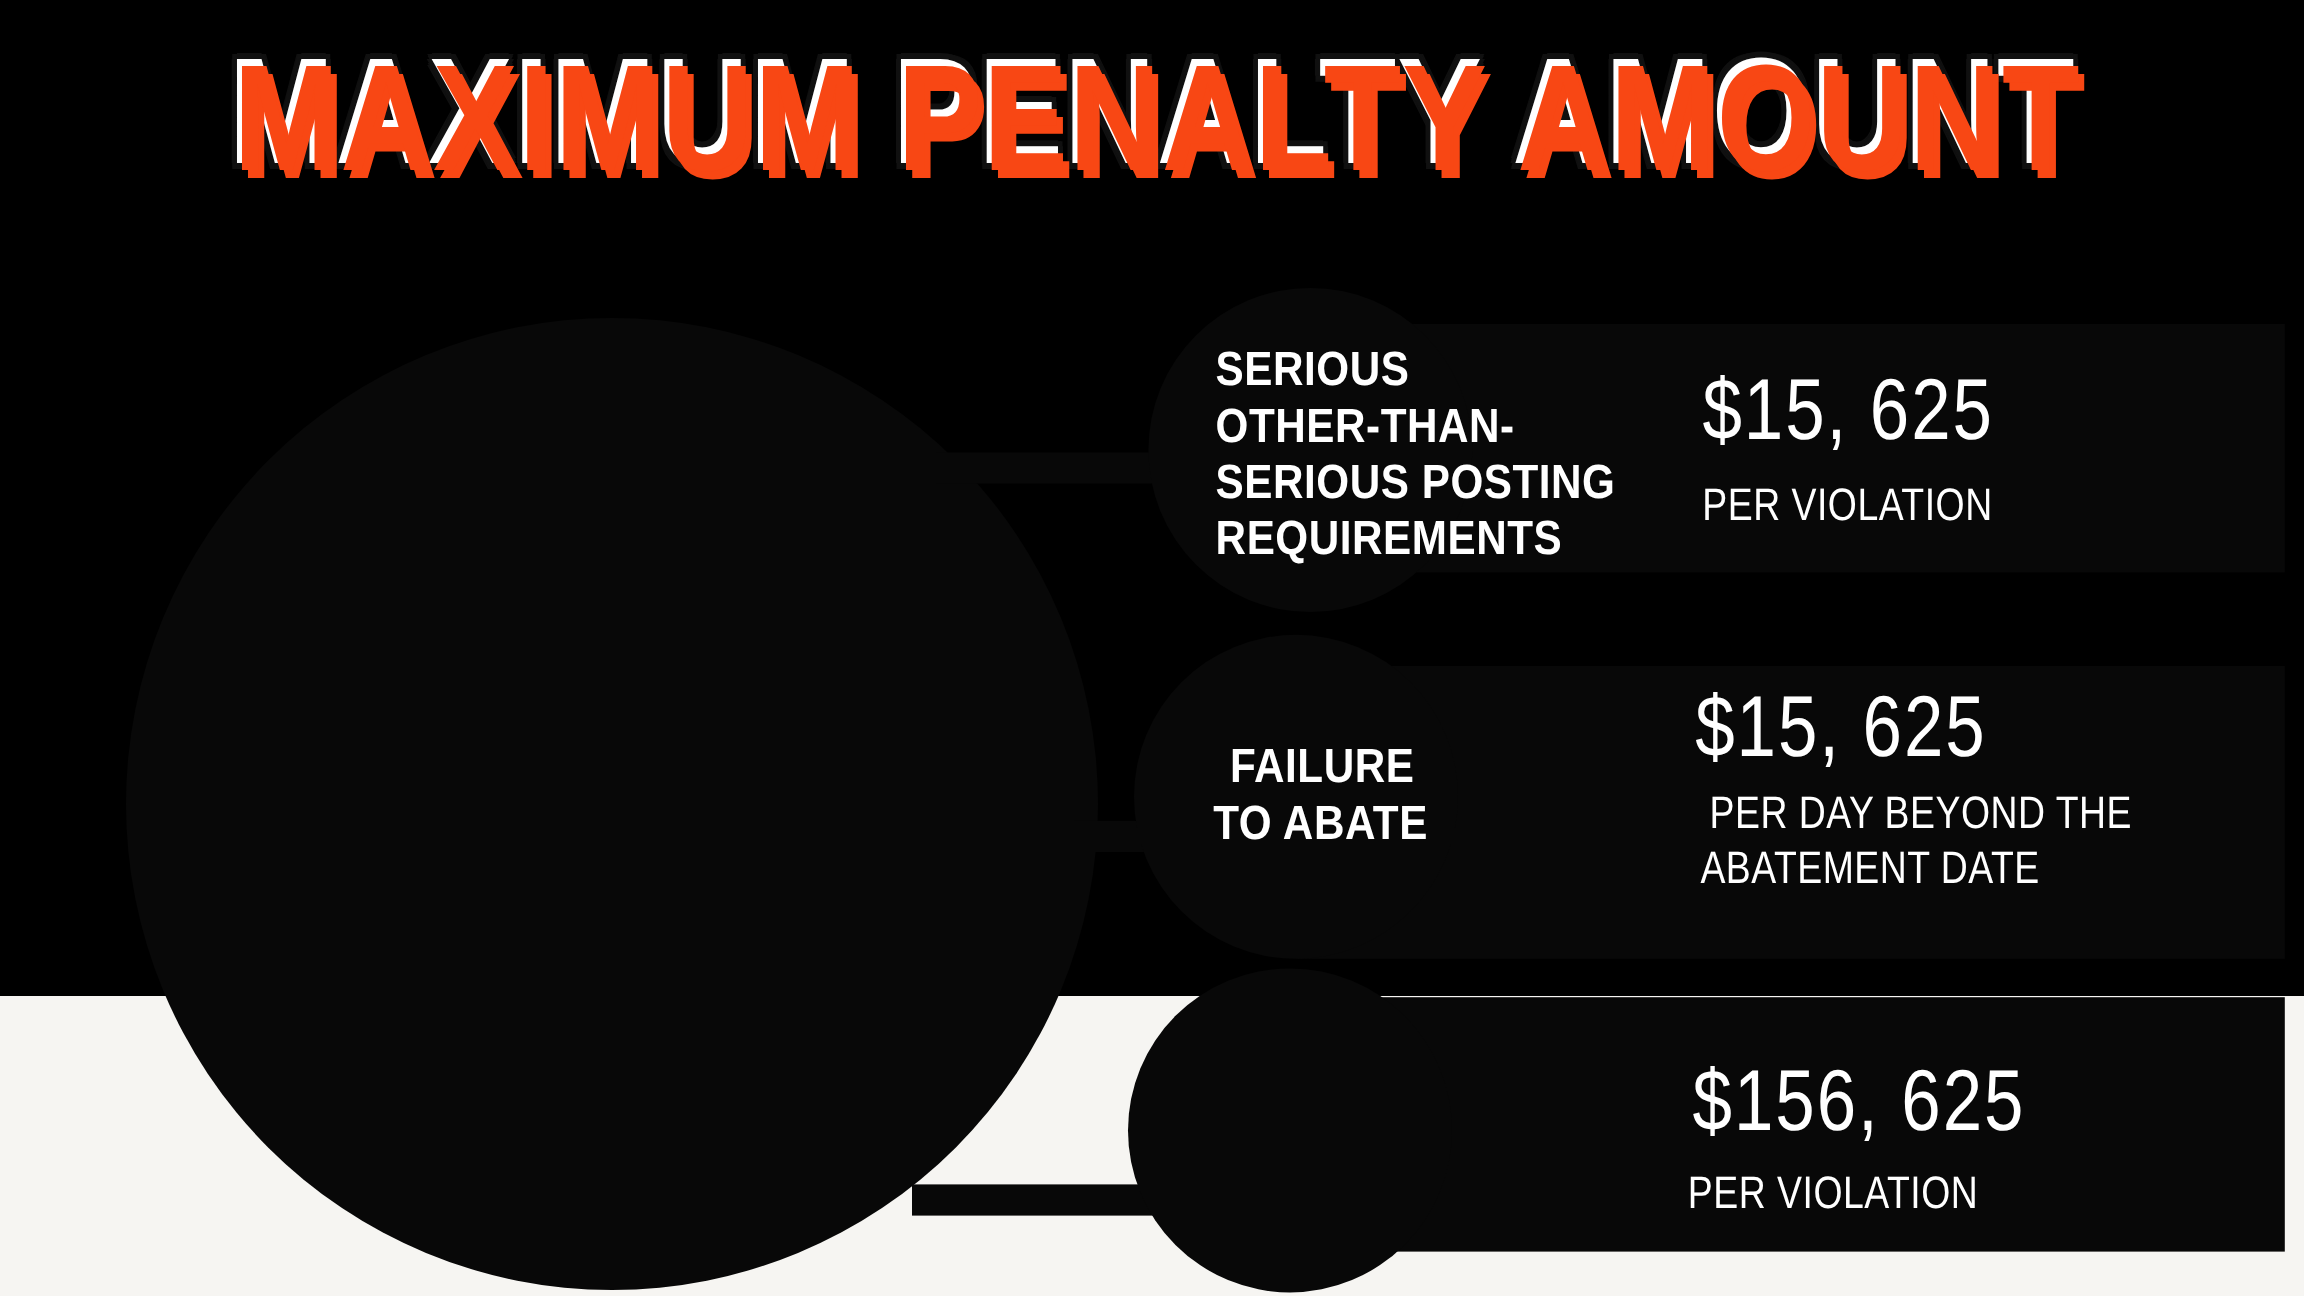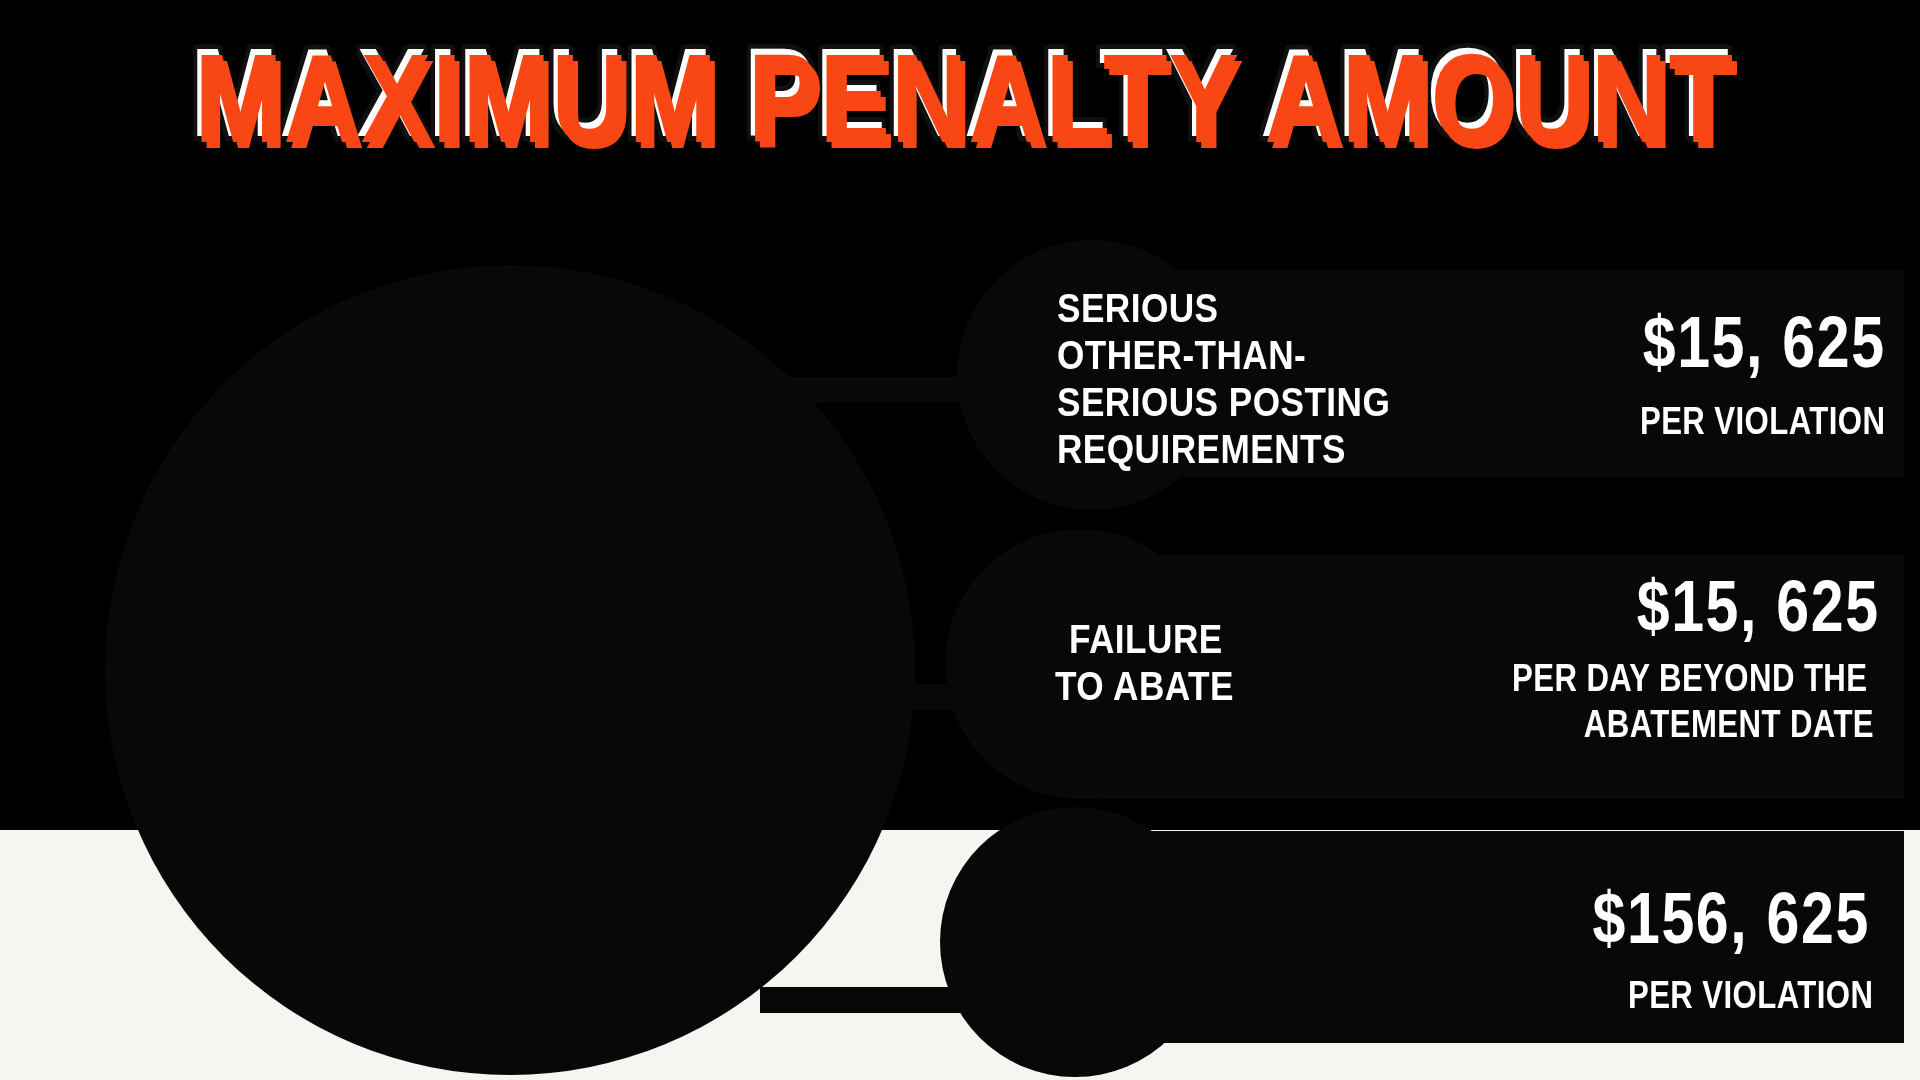--- a/index.html
+++ b/index.html
@@ -54,7 +54,6 @@
     position:absolute;color:#ffffff;font-weight:bold;
     font-size:40px;line-height:47px;letter-spacing:0.5px;
     white-space:nowrap;
-    margin-left:44px;
   }
   .row-label .cond{display:inline-block;transform:scaleX(0.88);transform-origin:left center;}
   .label-1{left:1013px;top:285px;}

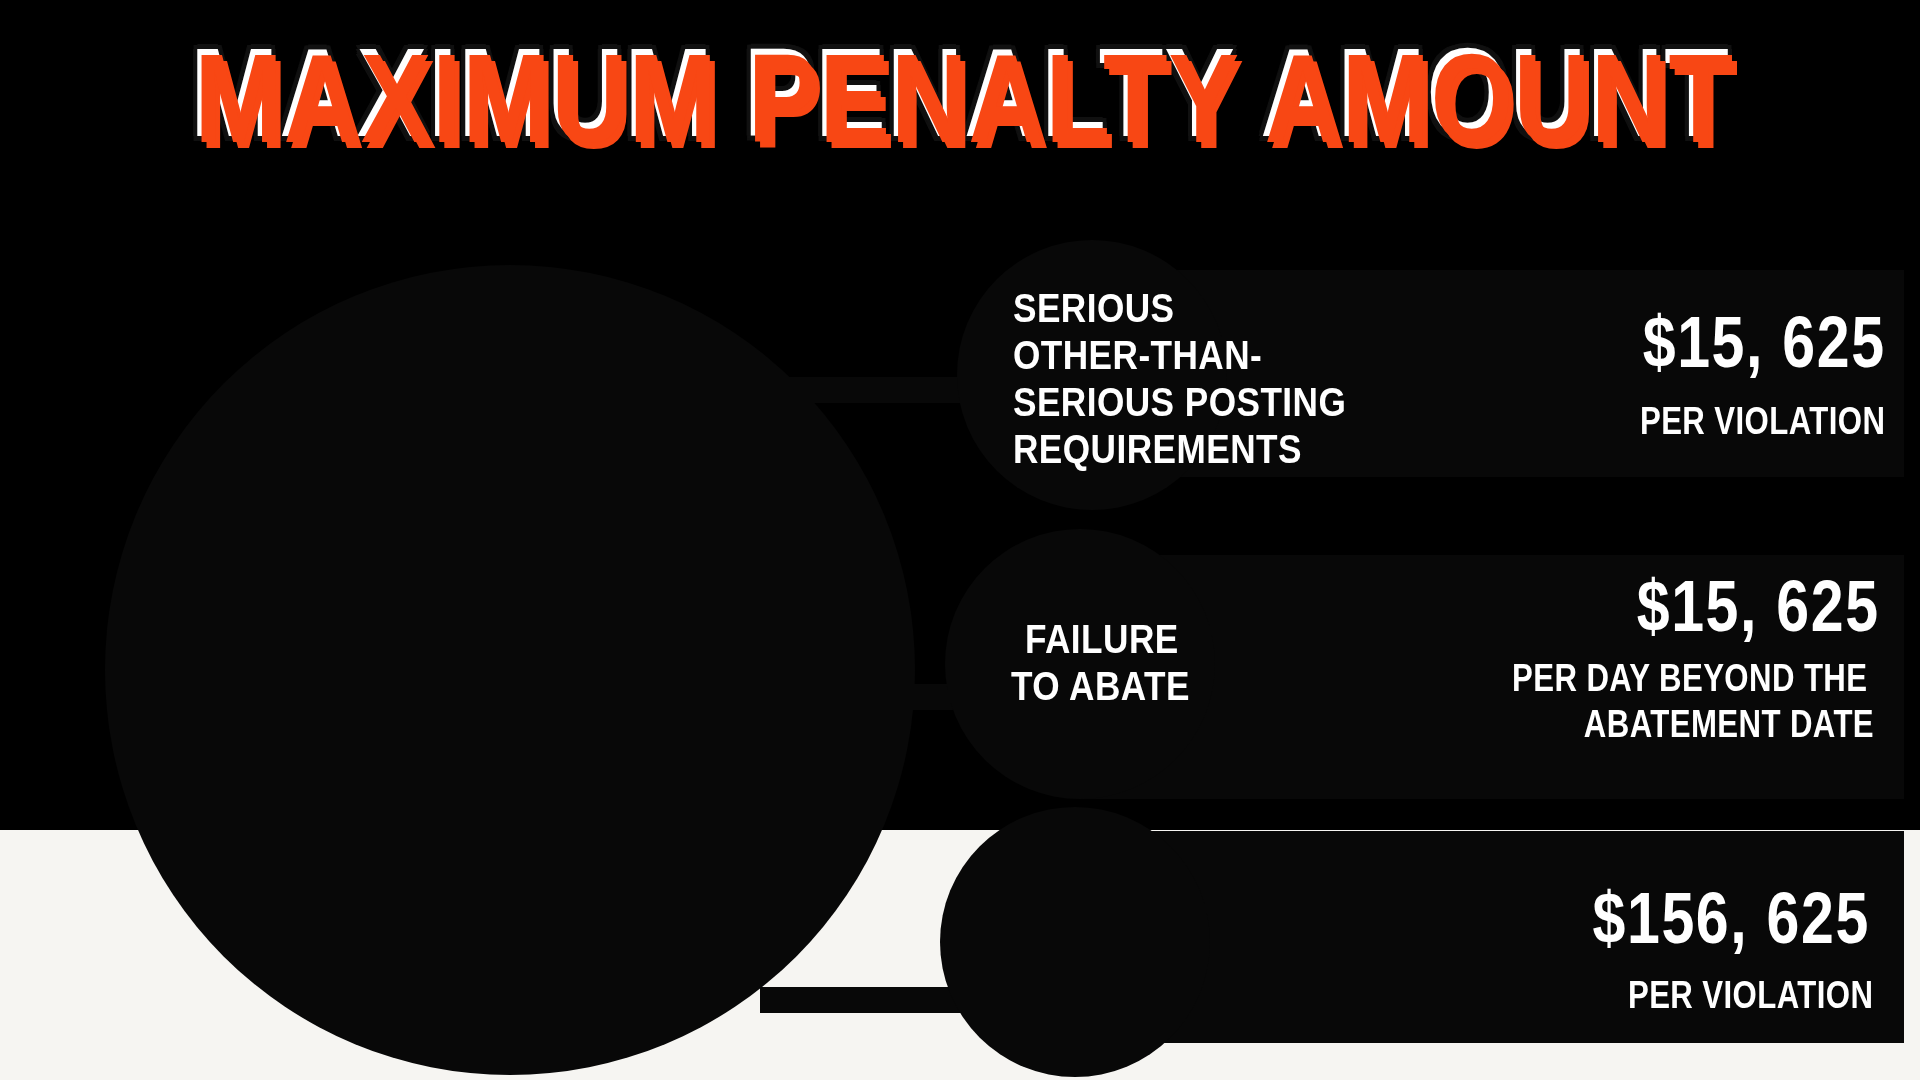--- a/index.html
+++ b/index.html
@@ -61,7 +61,7 @@
   .label-3{left:1014px;top:910px;}
 
   .amount-block{
-    position:absolute;width:520px;text-align:right;color:#ffffff;font-weight:bold;
+    position:absolute;width:520px;text-align:left;color:#ffffff;font-weight:normal;
     white-space:nowrap;
   }
   .amount-block .cond{display:inline-block;transform:scaleX(0.82);transform-origin:center center;}

